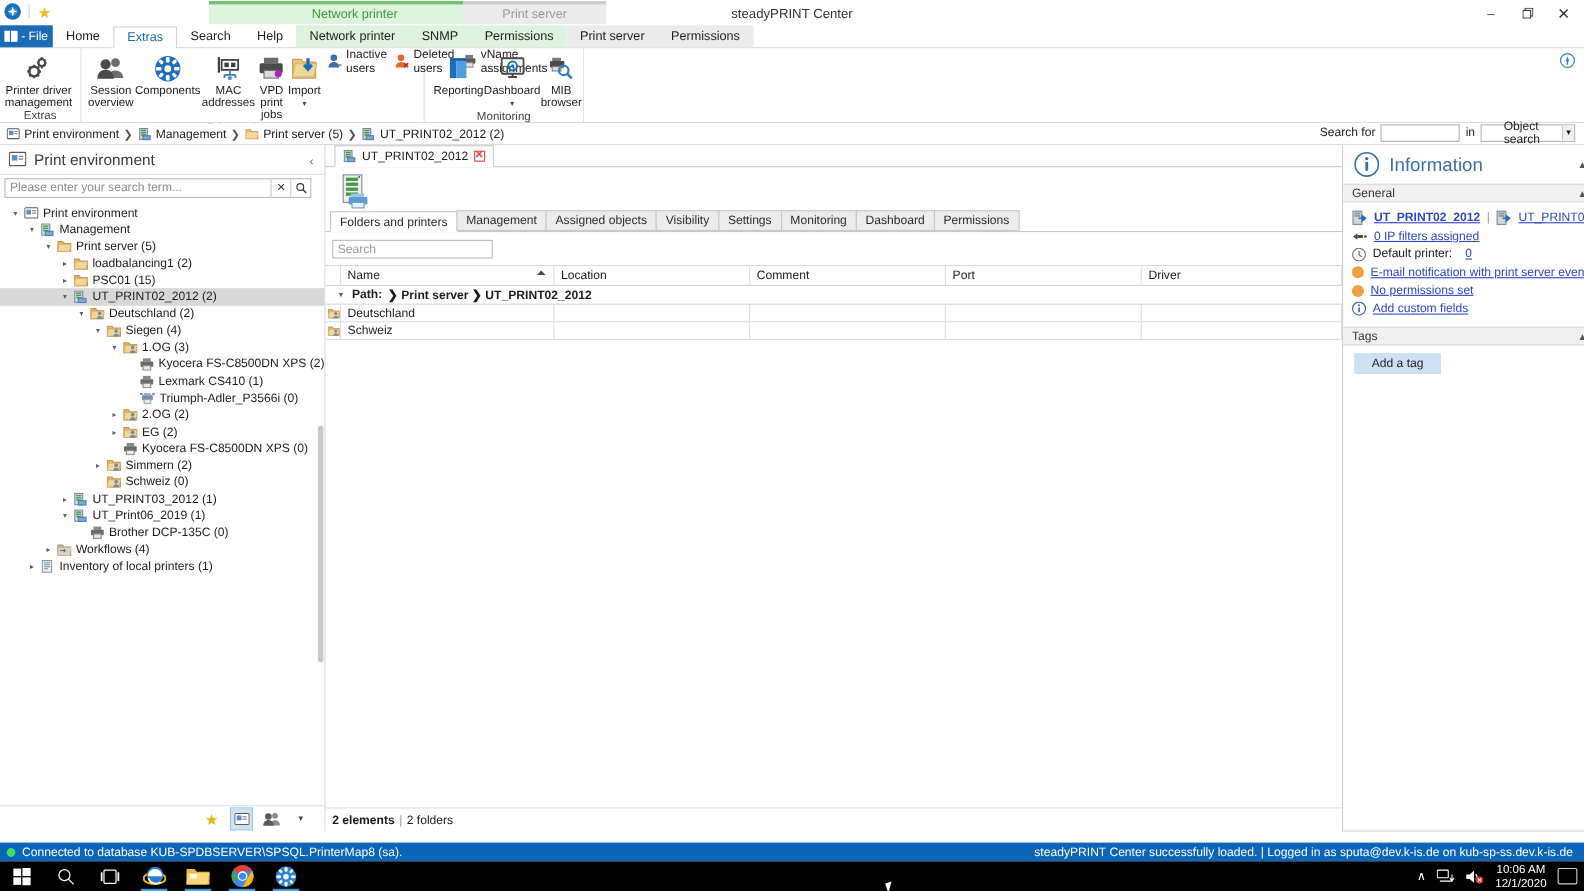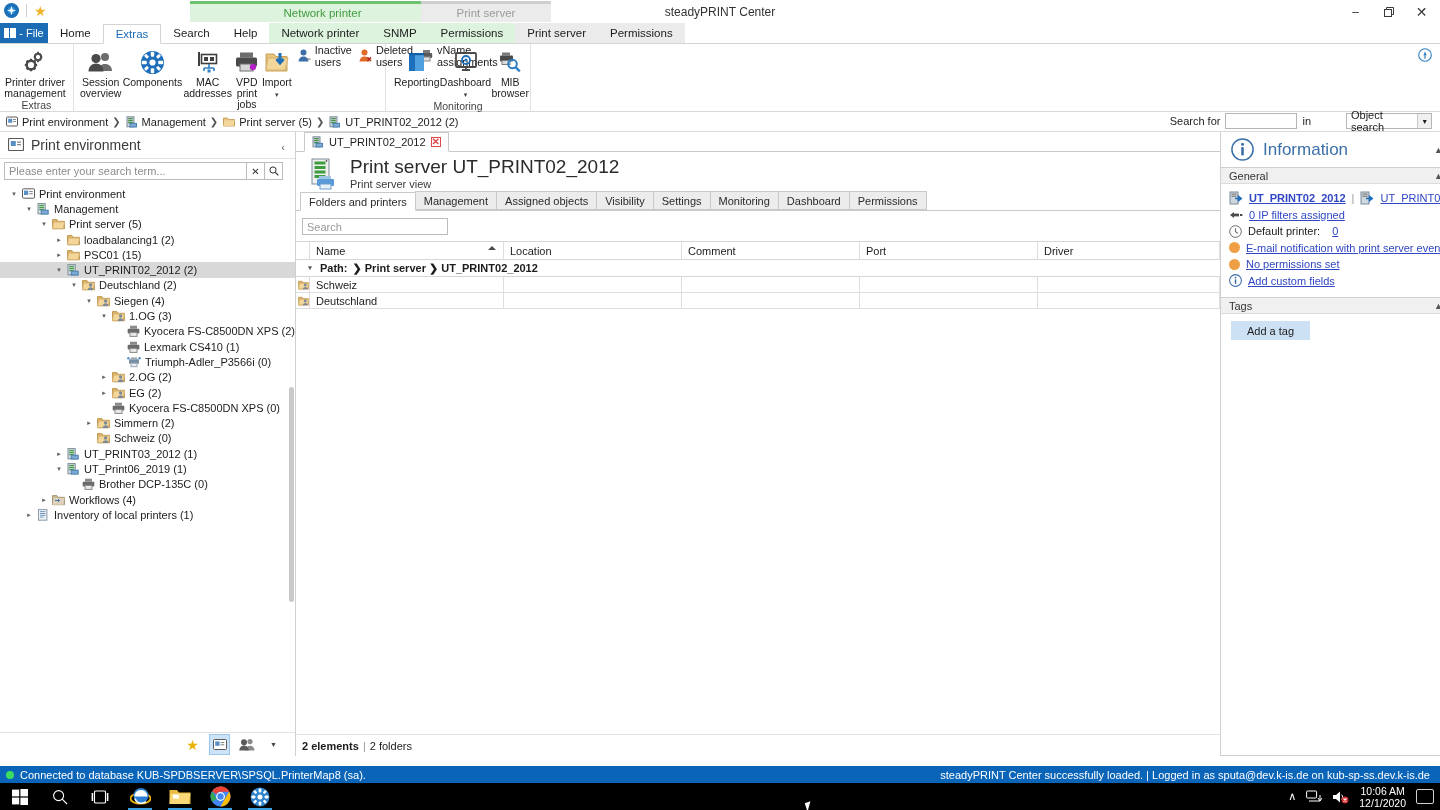--- a/index.html
+++ b/index.html
@@ -76,7 +76,7 @@
      font-size:11px; }
   .sfield { width:72px; height:16px; border:1px solid #b5b5b5; background:#fff; }
   .sselect { height:16px; border:1px solid #b5b5b5; background:#fff; display:flex; align-items:center;
-     padding-left:4px; font-size:11px; width:86px; justify-content:space-between;margin-left:30px; }
+     padding-left:20px; font-size:11px; width:86px; justify-content:space-between; }
   .sel-arrow { width:14px; height:14px; display:flex; align-items:center; justify-content:center;
      background:#f0f0f0; border-left:1px solid #c9c9c9; font-size:7px; }
 

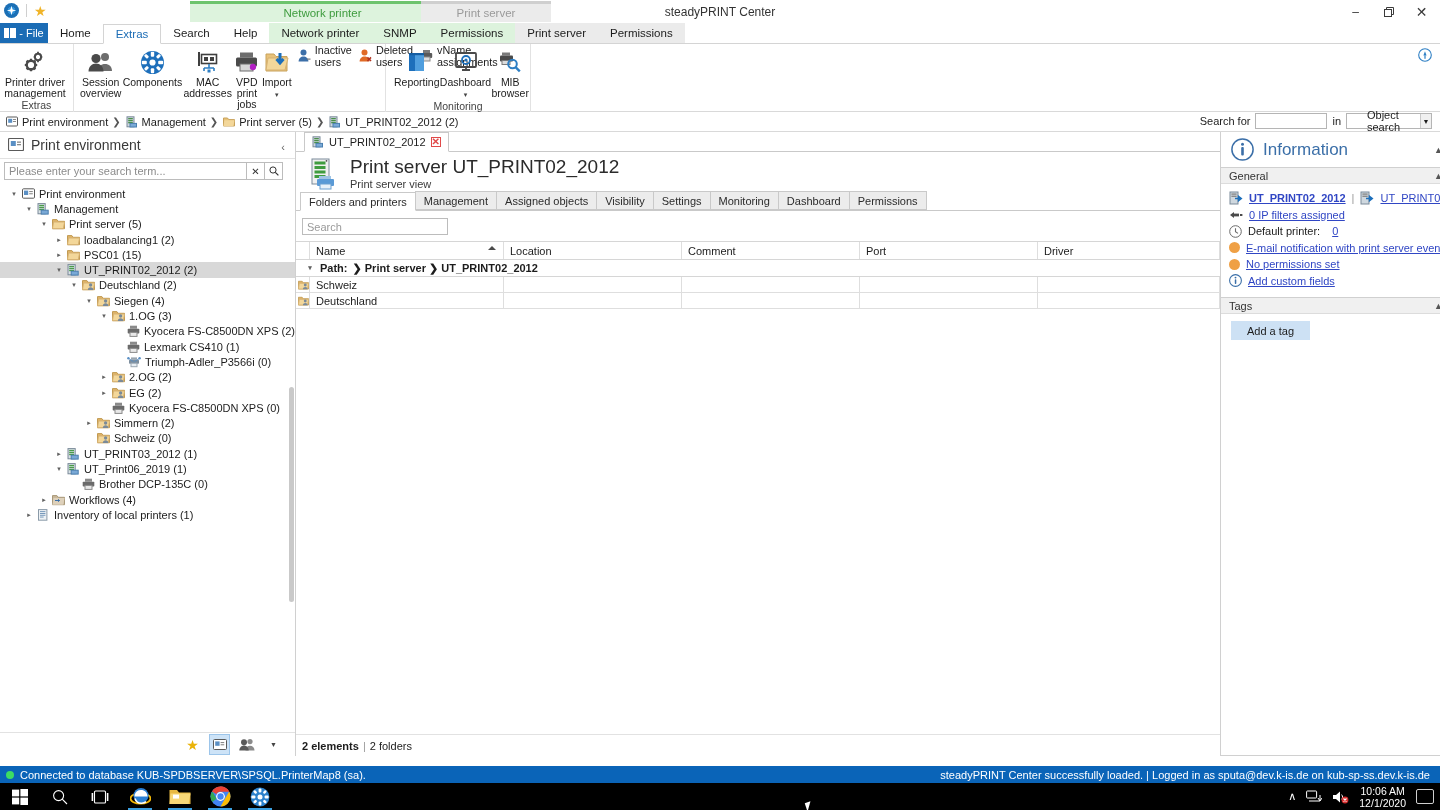--- a/index.html
+++ b/index.html
@@ -871,10 +871,6 @@
             <rect x="10" y="26" width="11" height="5" fill="#e8f1f9" stroke="#6a9fd0"></rect>
           </svg>
         </span>
-        <div class="doc-h-text">
-          <div class="h1">Print server UT_PRINT02_2012</div>
-          <div class="h2">Print server view</div>
-        </div>
       </div>
 
       <div class="ctabs" id="ctabs">

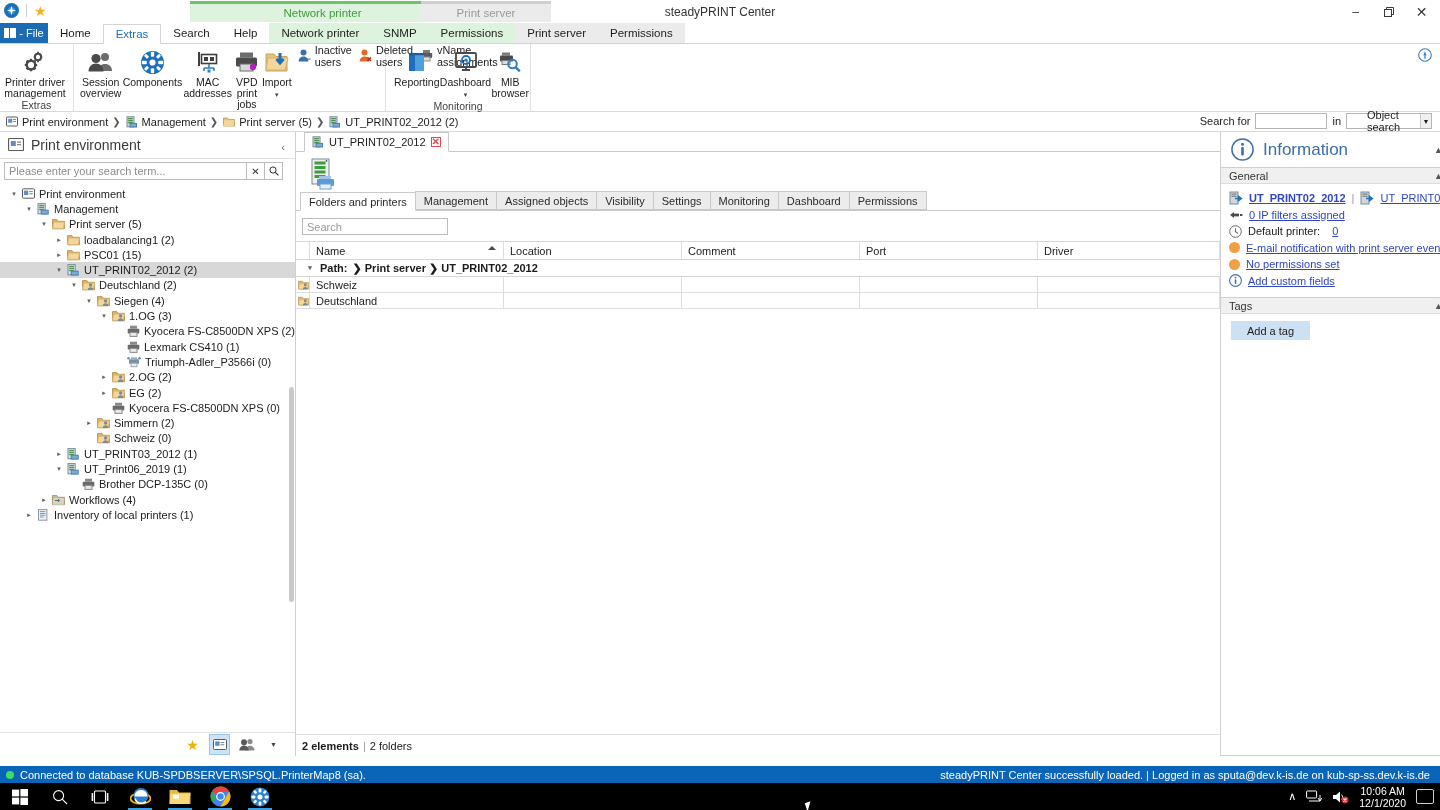--- a/index.html
+++ b/index.html
@@ -942,7 +942,7 @@
                 </svg>
               </span>
               <div class="gcell" style="width:194px;">
-                <span>Schweiz</span>
+                <span>Deutschland</span>
               </div>
               <div class="gcell" style="width:178px;">
                 <span></span>
@@ -967,7 +967,7 @@
                 </svg>
               </span>
               <div class="gcell" style="width:194px;">
-                <span>Deutschland</span>
+                <span>Schweiz</span>
               </div>
               <div class="gcell" style="width:178px;">
                 <span></span>

